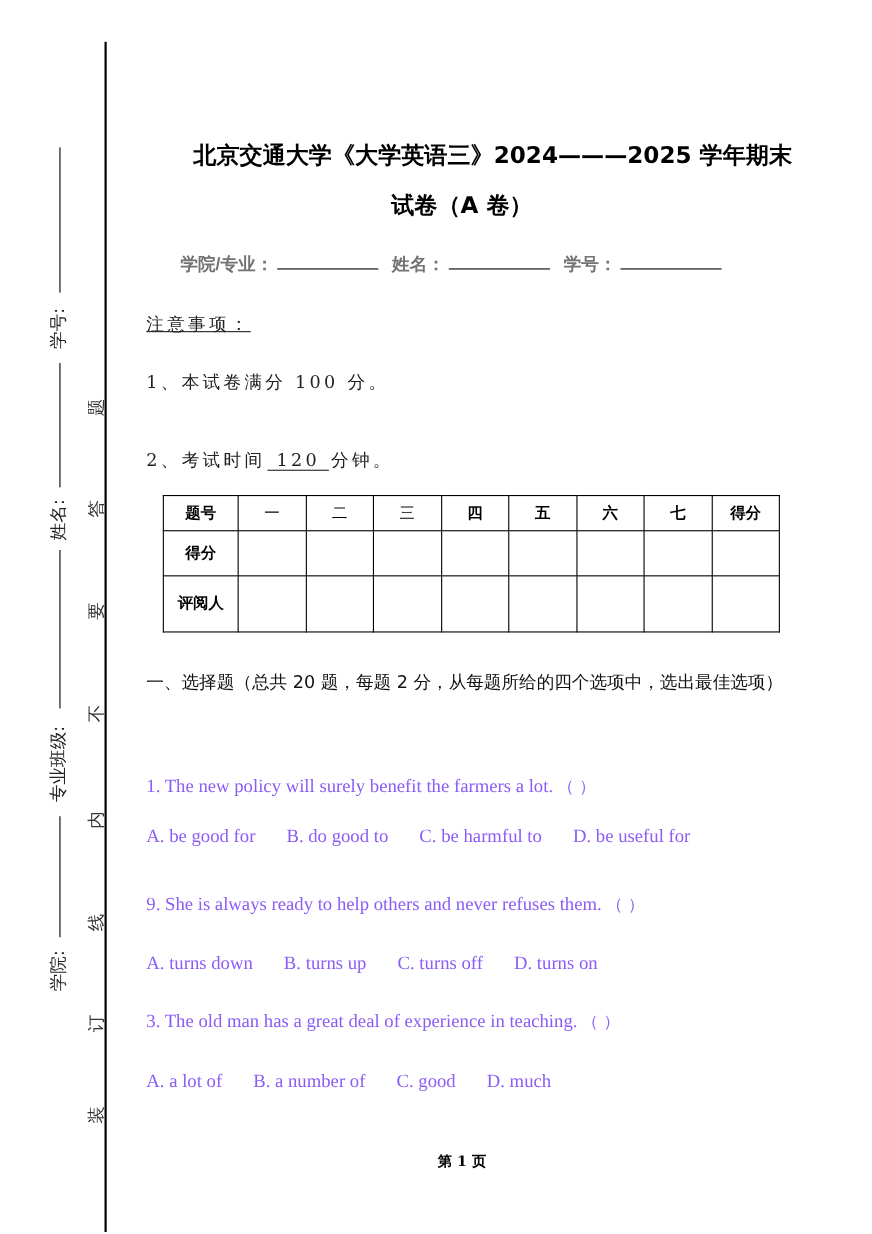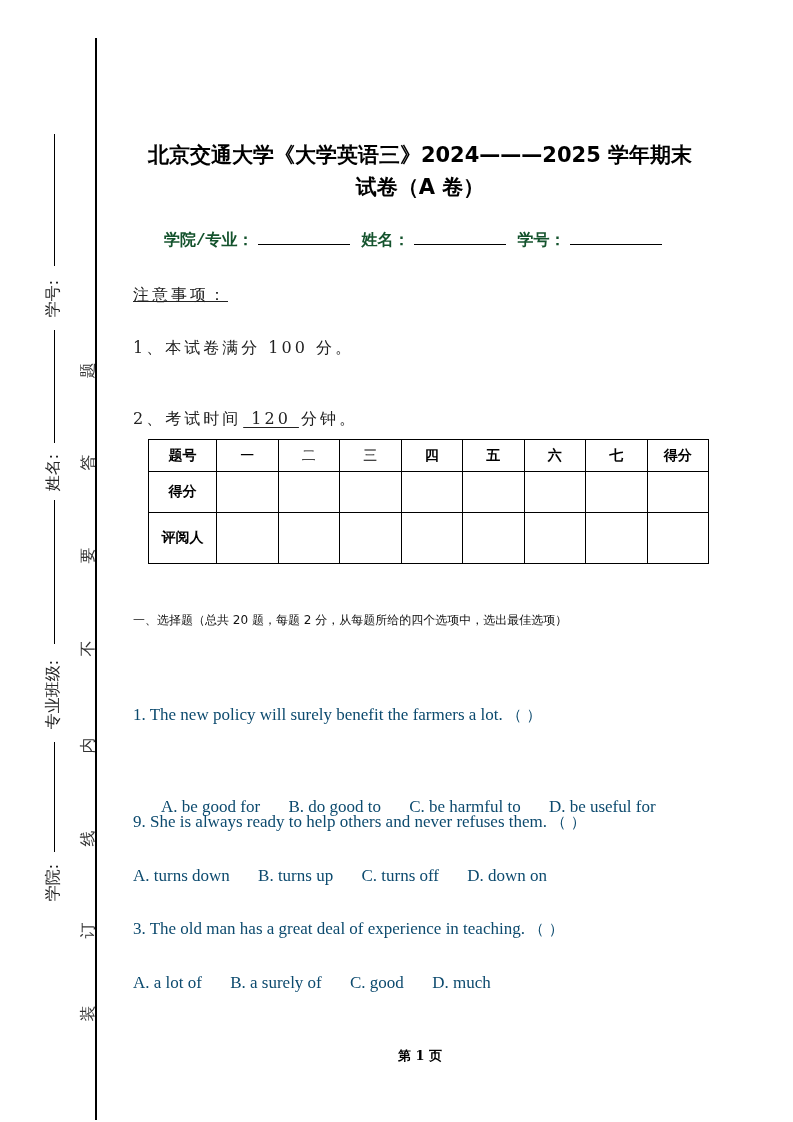--- a/index.html
+++ b/index.html
@@ -73,7 +73,7 @@
       letter-spacing: 0px;
       color: #000;
     }
-    .title-line1 { top: 141px; }
+    .title-line1 { top: 127px; text-align: right; }
     .title-line2 { top: 173px; }
 
     .info-row {

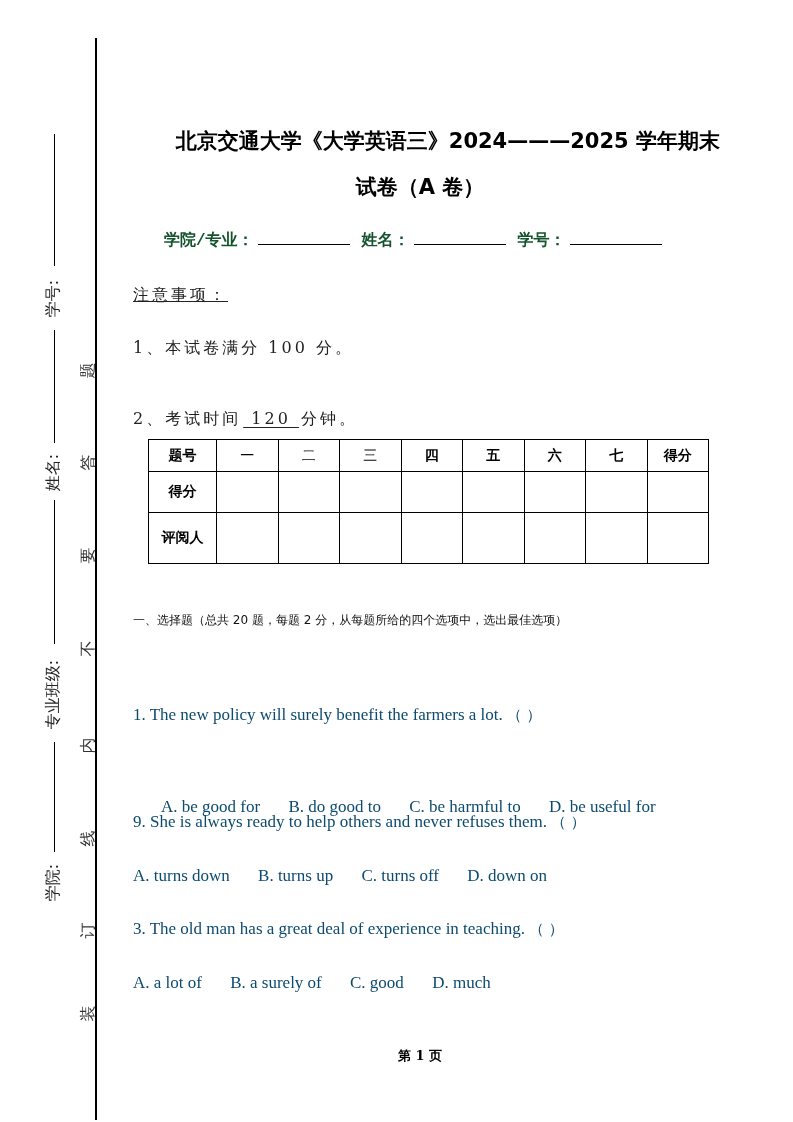--- a/index.html
+++ b/index.html
@@ -80,10 +80,10 @@
       position: absolute;
       top: 229px;
       left: 164px;
-      font-family: Liberation Mono, monospace;
+      font-family: Liberation Sans, sans-serif;
       font-weight: bold;
       font-size: 16px;
-      color: #14532d;
+      color: #737373;
       display: flex;
       align-items: baseline;
       white-space: nowrap;

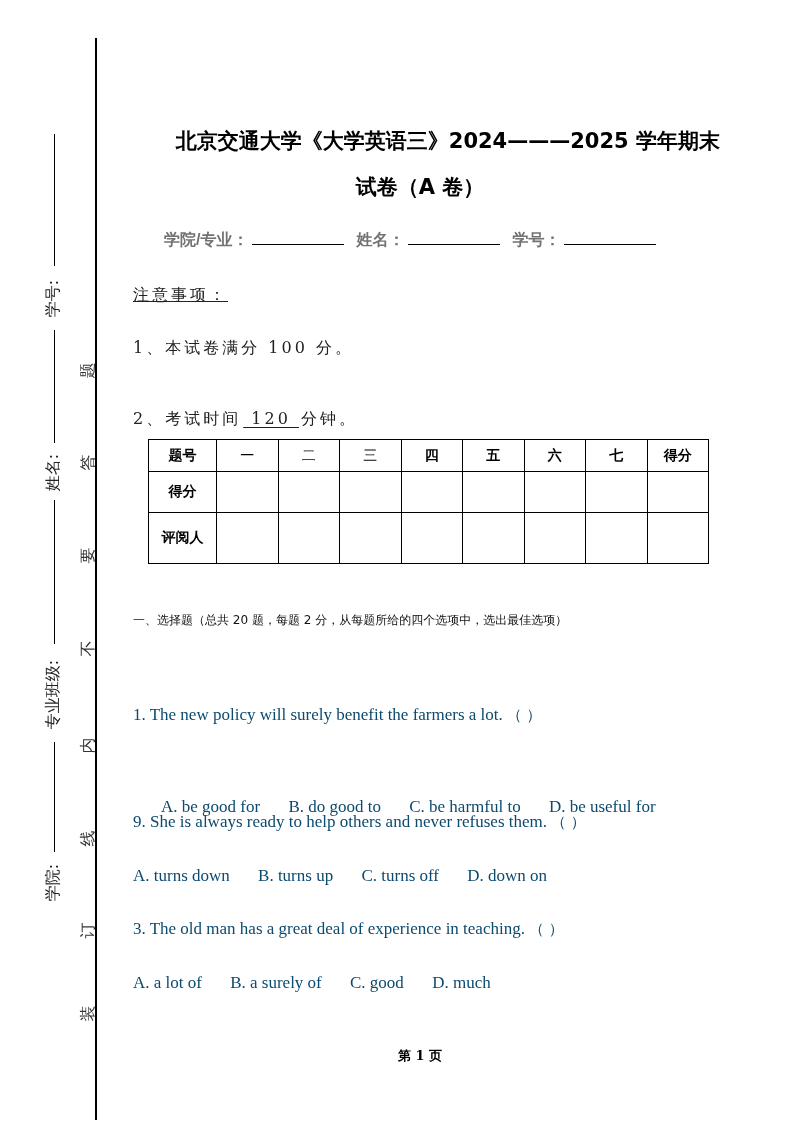--- a/index.html
+++ b/index.html
@@ -123,7 +123,7 @@
     .score-table {
       position: absolute;
       left: 148px;
-      top: 439px;
+      top: 450px;
       border-collapse: collapse;
       font-family: "DejaVu Sans", sans-serif;
       font-size: 14px;

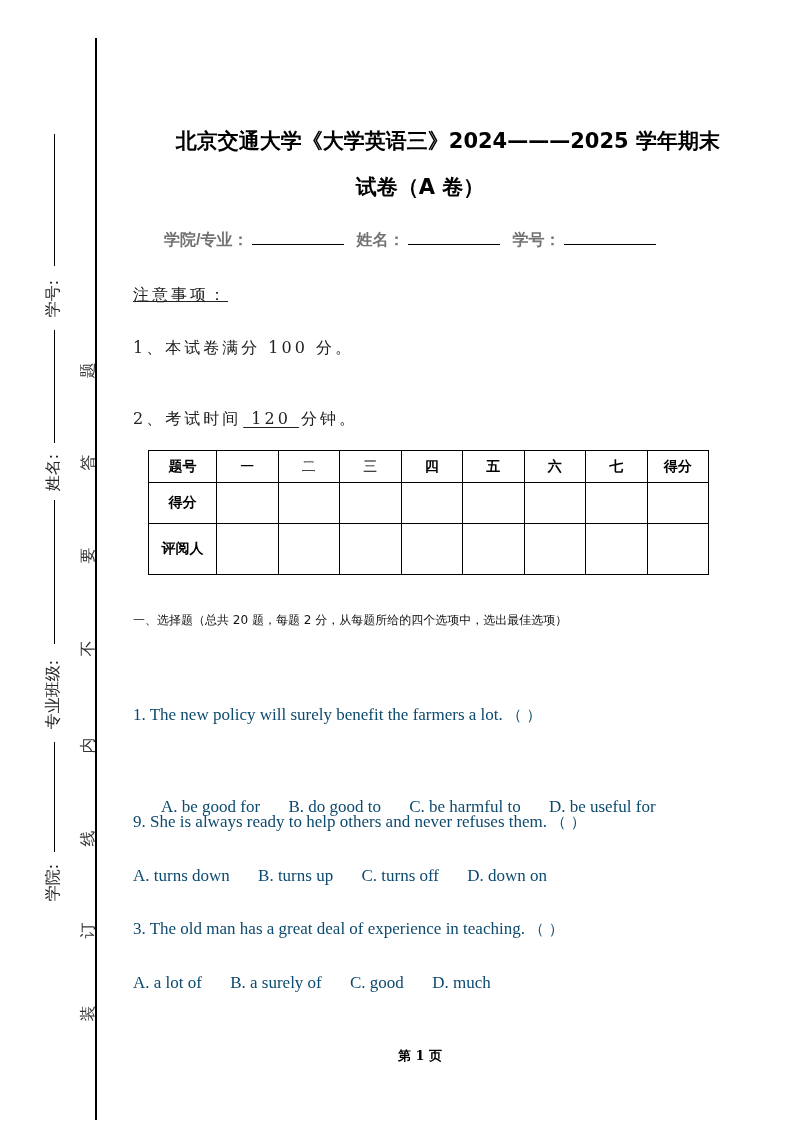--- a/index.html
+++ b/index.html
@@ -148,7 +148,7 @@
       left: 133px;
       width: 580px;
       font-family: "DejaVu Sans", sans-serif;
-      font-size: 12px;
+      font-size: 16px;
       color: #111;
       line-height: 42px;
       top: 599px;

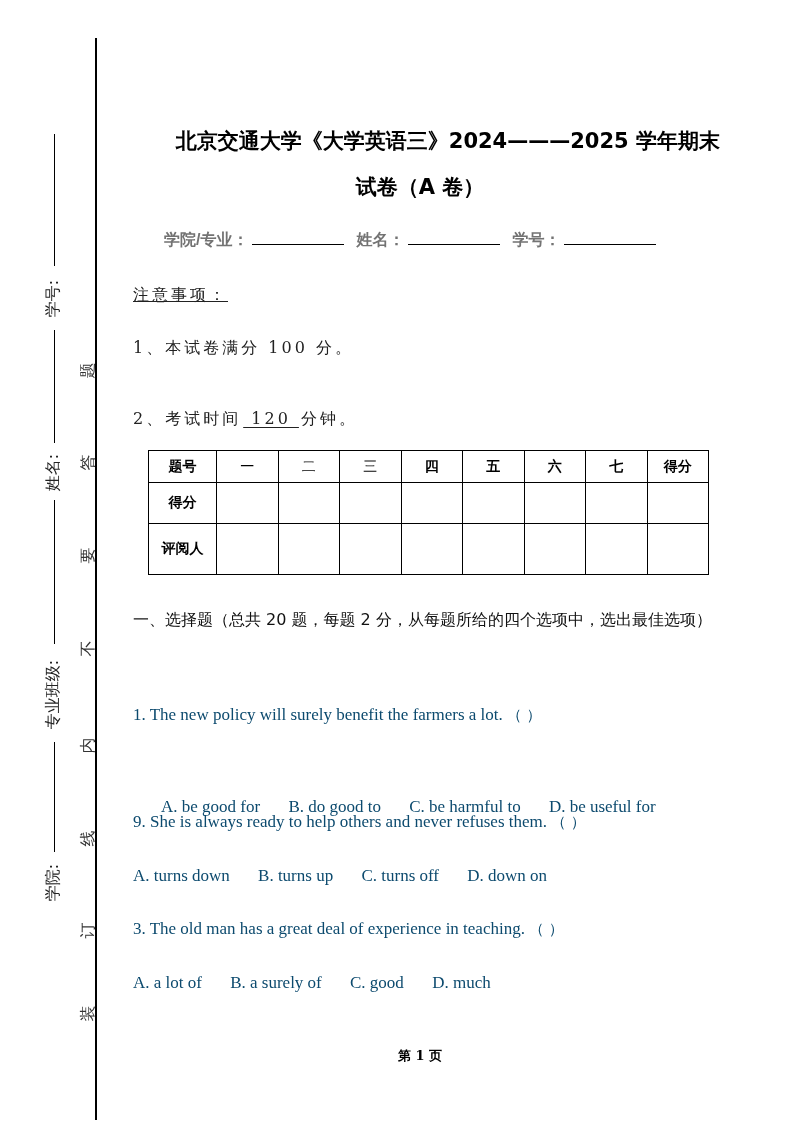--- a/index.html
+++ b/index.html
@@ -159,7 +159,7 @@
       left: 133px;
       font-family: "Liberation Serif", "DejaVu Serif", serif;
       font-size: 17px;
-      color: #0c4a6e;
+      color: #8b5cf6;
       white-space: nowrap;
     }
     .q-line .opt { margin-right: 24px; }

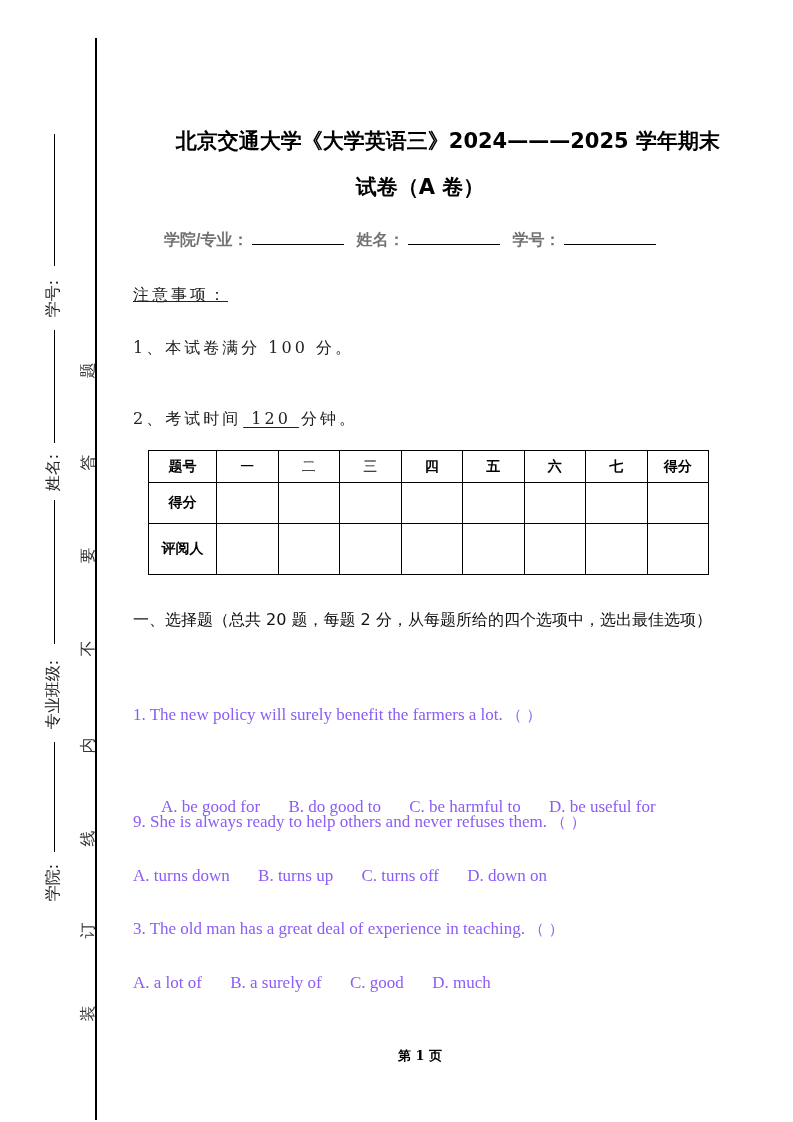--- a/index.html
+++ b/index.html
@@ -276,7 +276,7 @@
 <div class="q-line" style="top:705px;">
   <span>1. The new policy will surely benefit the farmers a lot.</span><span class="paren">（    ）</span>
 </div>
-<div class="q-line" style="top:797px;margin-left:28px;">
+<div class="q-line" style="top:750px;">
   <span class="opt">A. be good for</span>
   <span class="opt">B. do good to</span>
   <span class="opt">C. be harmful to</span>

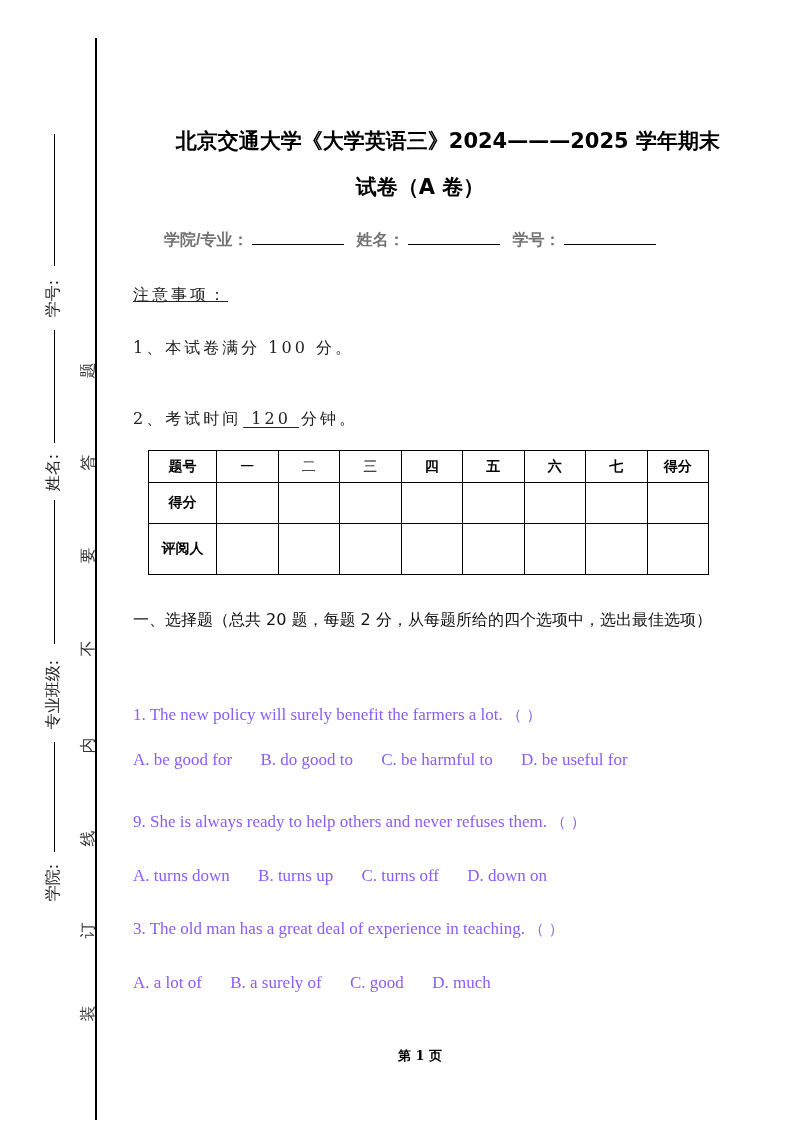--- a/index.html
+++ b/index.html
@@ -290,7 +290,7 @@
   <span class="opt">A. turns down</span>
   <span class="opt">B. turns up</span>
   <span class="opt">C. turns off</span>
-  <span class="opt">D. down on</span>
+  <span class="opt">D. turns on</span>
 </div>
 
 <div class="q-line" style="top:919px;">

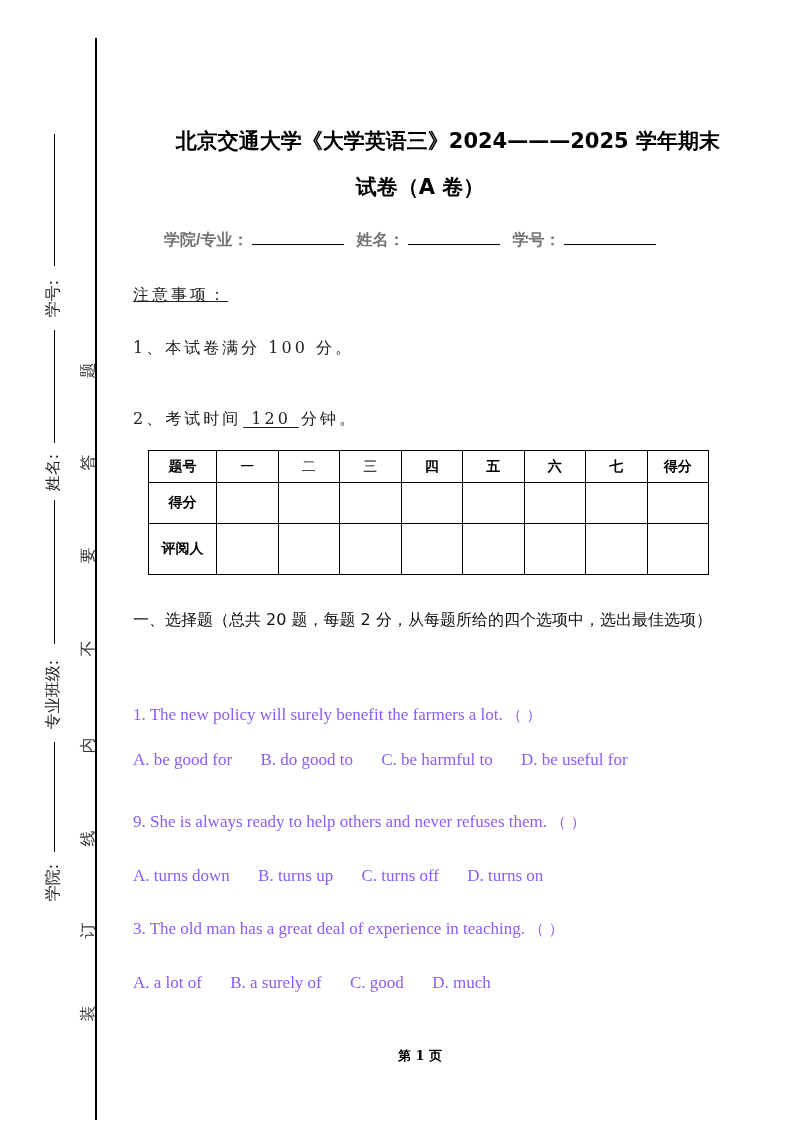--- a/index.html
+++ b/index.html
@@ -298,7 +298,7 @@
 </div>
 <div class="q-line" style="top:973px;">
   <span class="opt">A. a lot of</span>
-  <span class="opt">B. a surely of</span>
+  <span class="opt">B. a number of</span>
   <span class="opt">C. good</span>
   <span class="opt">D. much</span>
 </div>

